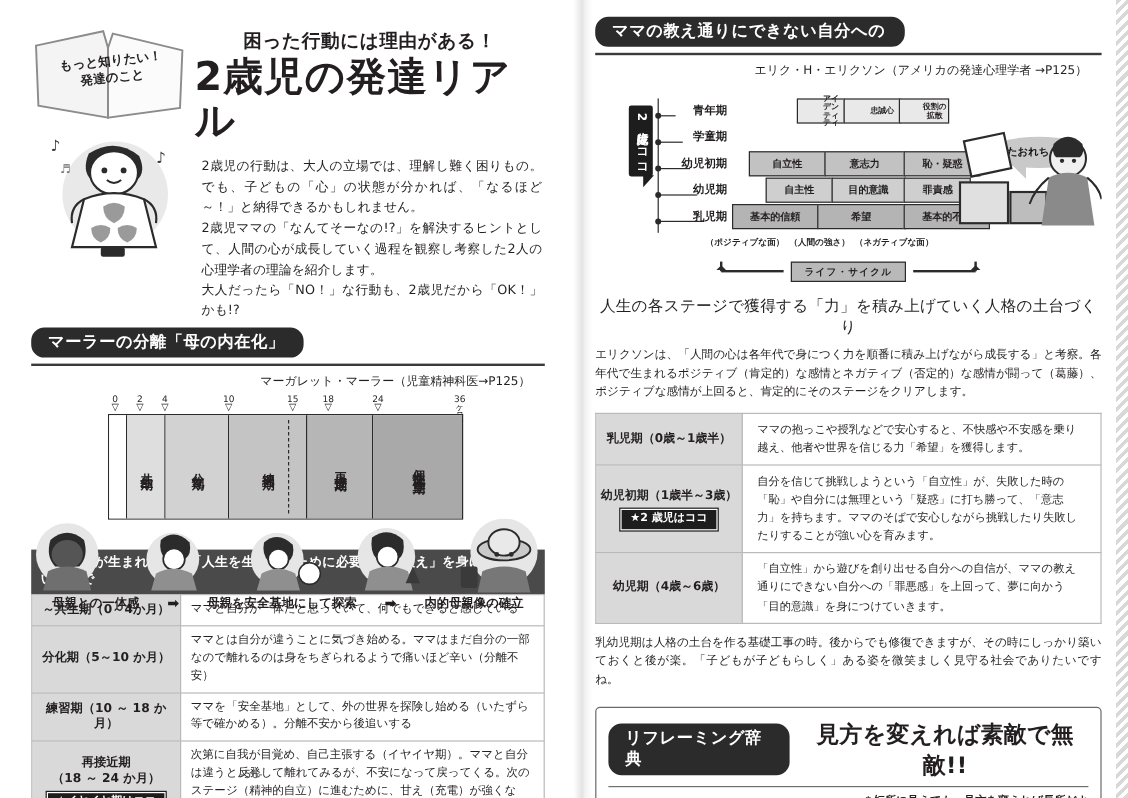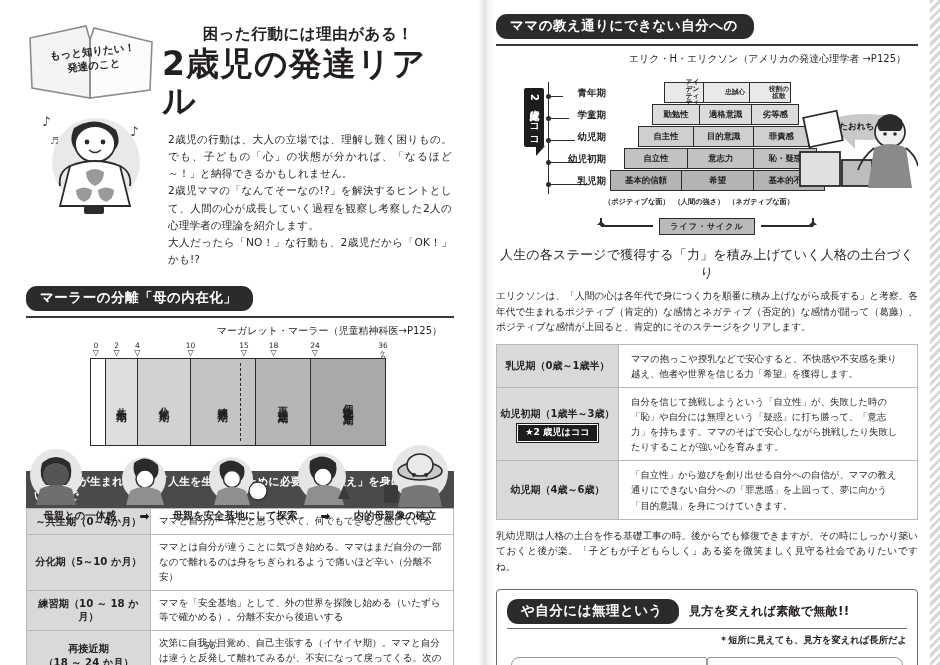--- a/index.html
+++ b/index.html
@@ -410,11 +410,6 @@
           </div>
           <div class="pyr-row r2">
             <div class="pyr-era">学童期</div>
-            <div class="pyr-blocks" style="margin-left: 42px;">
-              <div class="pyr-cell" style="width: 48px;">勤勉性</div>
-              <div class="pyr-cell" style="width: 54px;">適格意識</div>
-              <div class="pyr-cell" style="width: 48px;">劣等感</div>
-            </div>
           </div>
           <div class="pyr-row r3">
             <div class="pyr-era">幼児期</div>

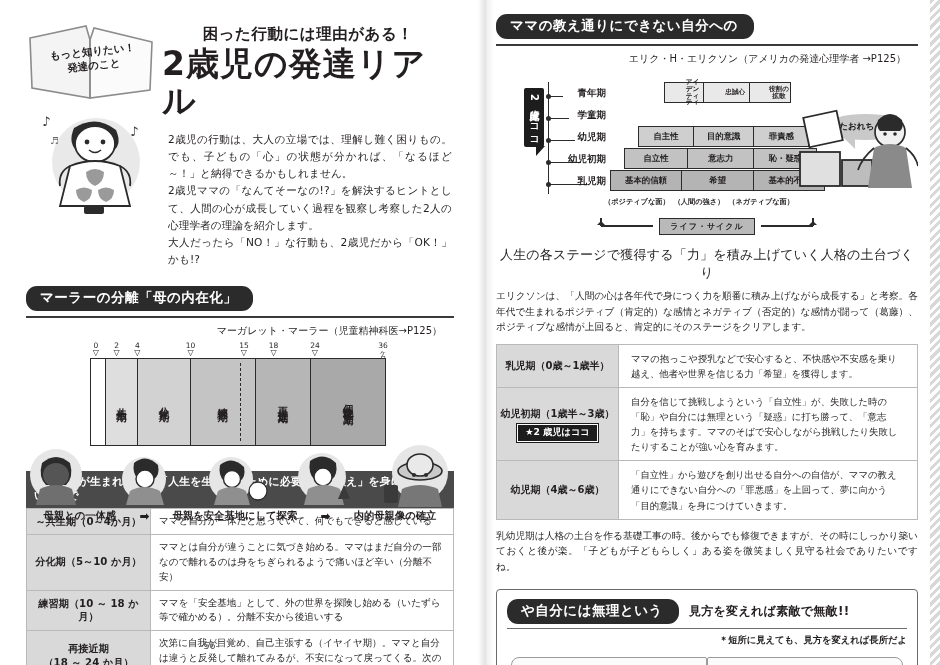--- a/index.html
+++ b/index.html
@@ -411,20 +411,20 @@
           <div class="pyr-row r2">
             <div class="pyr-era">学童期</div>
           </div>
+          <div class="pyr-row r4">
+            <div class="pyr-era">幼児初期</div>
+            <div class="pyr-blocks" style="margin-left: 14px;">
+              <div class="pyr-cell" style="width: 64px;">自立性</div>
+              <div class="pyr-cell" style="width: 68px;">意志力</div>
+              <div class="pyr-cell" style="width: 64px;">恥・疑惑</div>
+            </div>
+          </div>
           <div class="pyr-row r3">
             <div class="pyr-era">幼児期</div>
             <div class="pyr-blocks" style="margin-left: 28px;">
               <div class="pyr-cell" style="width: 56px;">自主性</div>
               <div class="pyr-cell" style="width: 62px;">目的意識</div>
               <div class="pyr-cell" style="width: 56px;">罪責感</div>
-            </div>
-          </div>
-          <div class="pyr-row r4">
-            <div class="pyr-era">幼児初期</div>
-            <div class="pyr-blocks" style="margin-left: 14px;">
-              <div class="pyr-cell" style="width: 64px;">自立性</div>
-              <div class="pyr-cell" style="width: 68px;">意志力</div>
-              <div class="pyr-cell" style="width: 64px;">恥・疑惑</div>
             </div>
           </div>
           <div class="pyr-row r5">

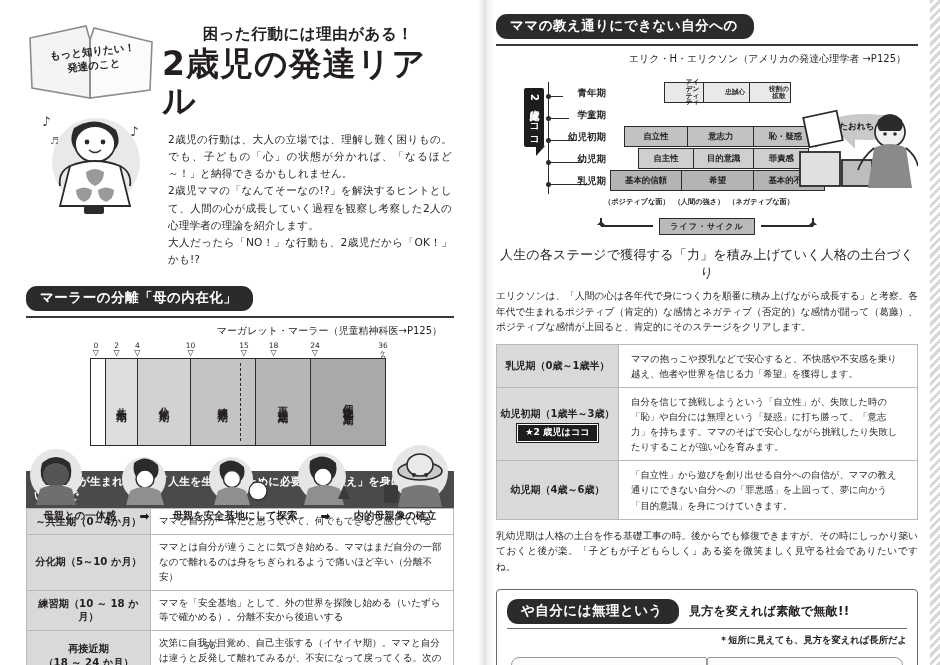--- a/index.html
+++ b/index.html
@@ -148,7 +148,7 @@
   .pyr-axis .node { position: absolute; left: -3px; width: 5px; height: 5px; background:#2b2b2b; border-radius:50%; }
   .pyr-axis .lead-line { position: absolute; left: 0; height: 1.2px; background: #2b2b2b; }
   .pyr-legend {
-    position: absolute; left: 108px; top: 123px; width: 190px;
+    position: absolute; left: 92px; top: 123px; width: 190px;
     display: flex; font-size: 7.2px; font-weight: bold; justify-content: space-between;
   }
   .lifecycle-row {

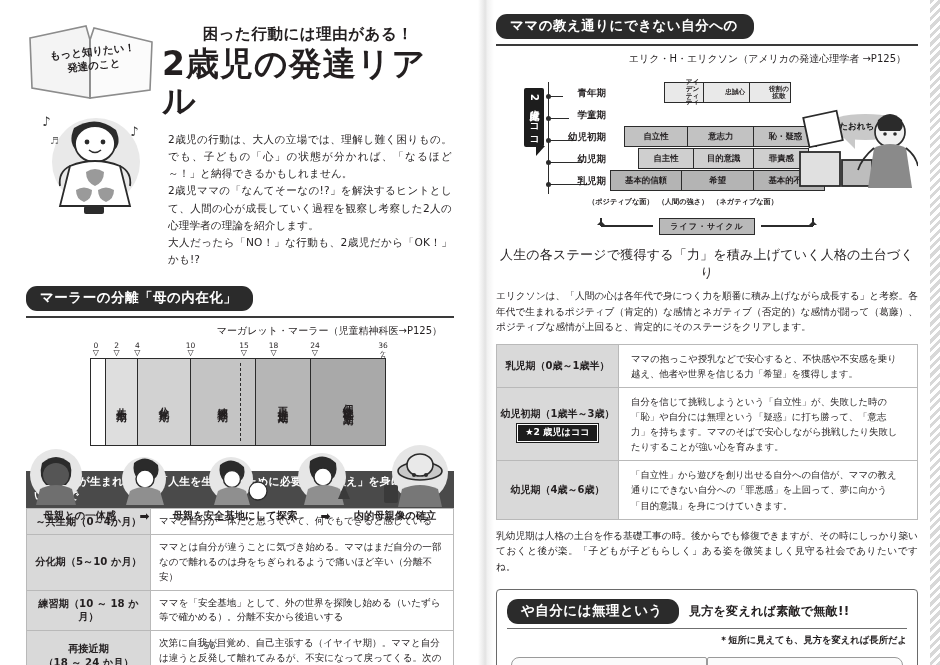--- a/index.html
+++ b/index.html
@@ -59,7 +59,7 @@
   }
 
   
-  .mahler { margin-top: 18px; }
+  .mahler { margin-top: 5px; }
   .byline { text-align: right; font-size: 10px; margin-top: 6px; padding-right: 12px; }
 
   .timeline-wrap { position: relative; height: 118px; margin-top: 4px; }

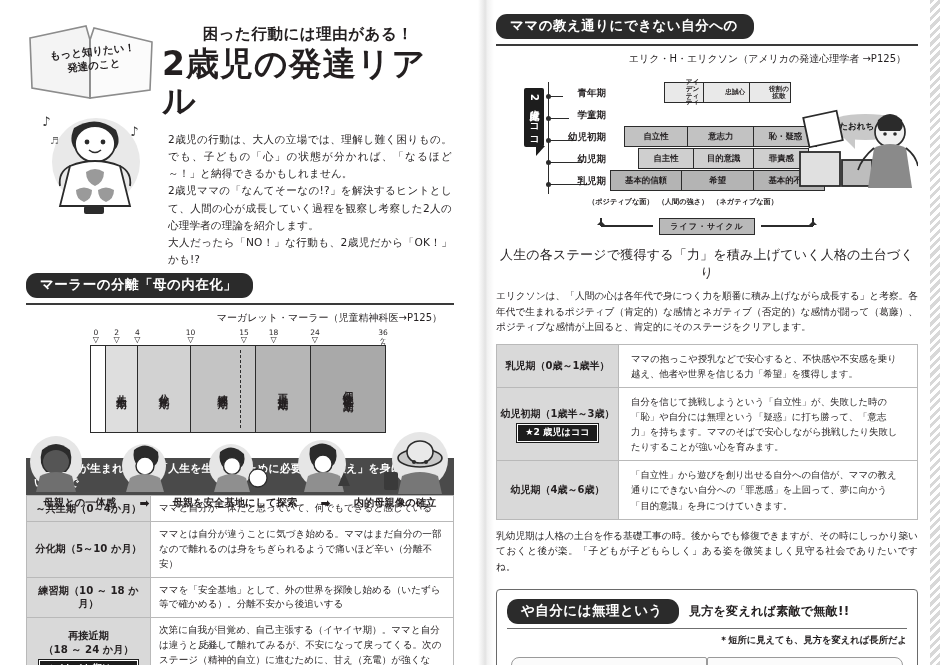--- a/index.html
+++ b/index.html
@@ -487,7 +487,7 @@
 
     <div class="reframe">
       <div class="sec-head-row">
-        <span class="sec-head">や自分には無理という</span>
+        <span class="sec-head">リフレーミング辞典</span>
         <span class="sec-head-sub">見方を変えれば素敵で無敵!!</span>
       </div>
       <div class="rule-thin"></div>

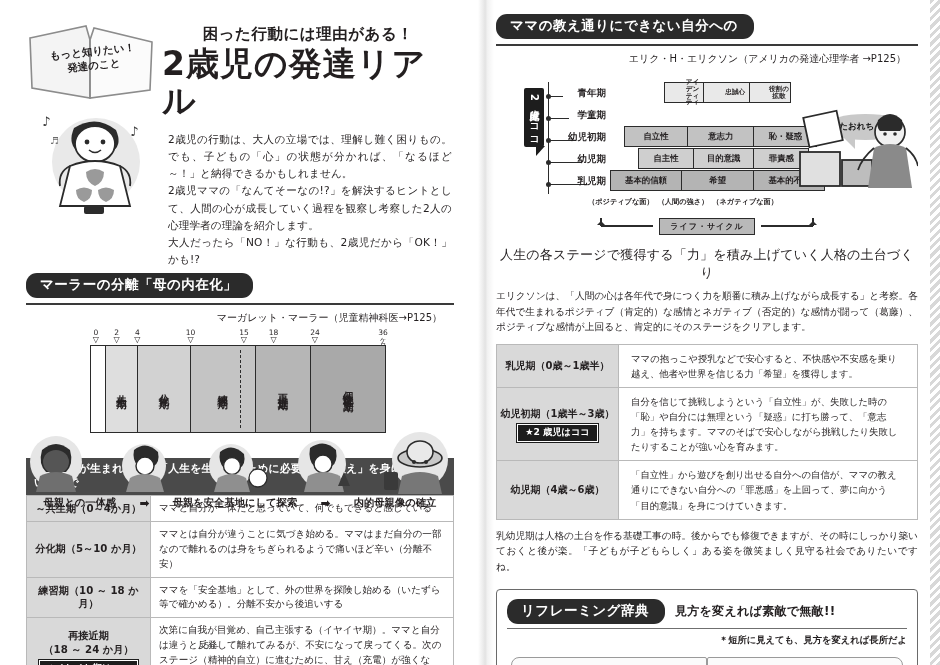--- a/index.html
+++ b/index.html
@@ -33,7 +33,7 @@
     vertical-align: middle;
   }
   .sec-head-row { display: flex; align-items: center; gap: 10px; }
-  .sec-head-sub { font-size: 12px; font-weight: bold; letter-spacing: .3px; text-align: center; }
+  .sec-head-sub { font-size: 19px; font-weight: bold; letter-spacing: .3px; text-align: center; }
   .rule { height: 2px; background: #3a3a3a; margin-top: 5px; }
   .rule-thin { height: 1px; background: #6f6f6f; margin-top: 4px; }
 

